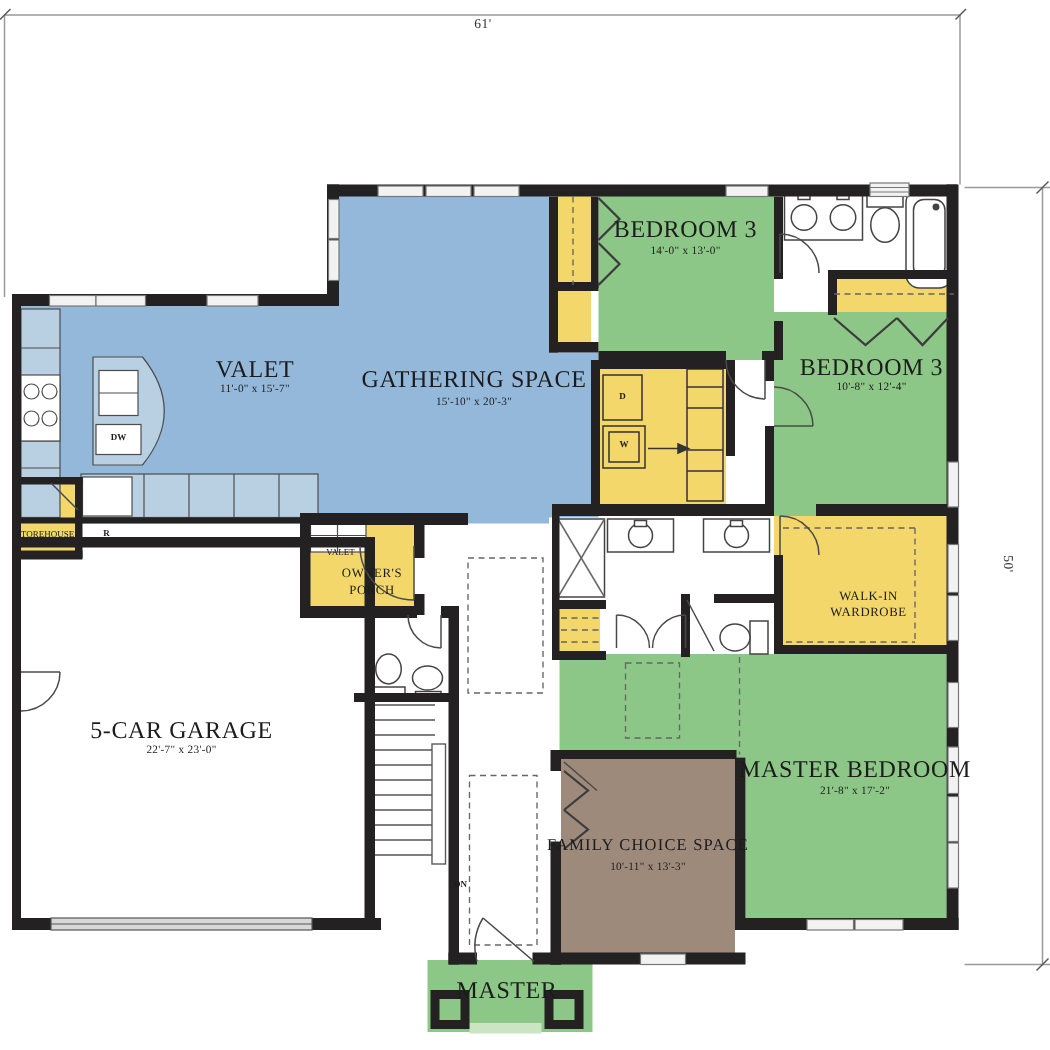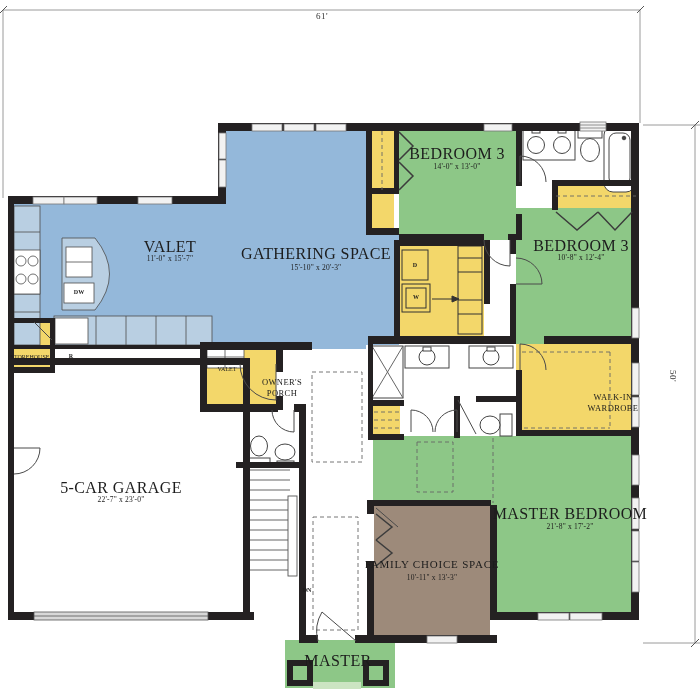--- a/index.html
+++ b/index.html
@@ -10,7 +10,7 @@
        text-align:center;letter-spacing:.4px;line-height:1;}
   .title{font-size:16px;}
   .dims{font-size:7.5px;letter-spacing:.2px;}
-  .mid{font-size:8.5px;margin-left:34px;}
+  .mid{font-size:8.5px;}
   .big{font-size:11px;letter-spacing:.8px;}
   .tiny{font-size:6px;letter-spacing:0;}
   .app{font-size:6px;font-weight:bold;letter-spacing:0;}

